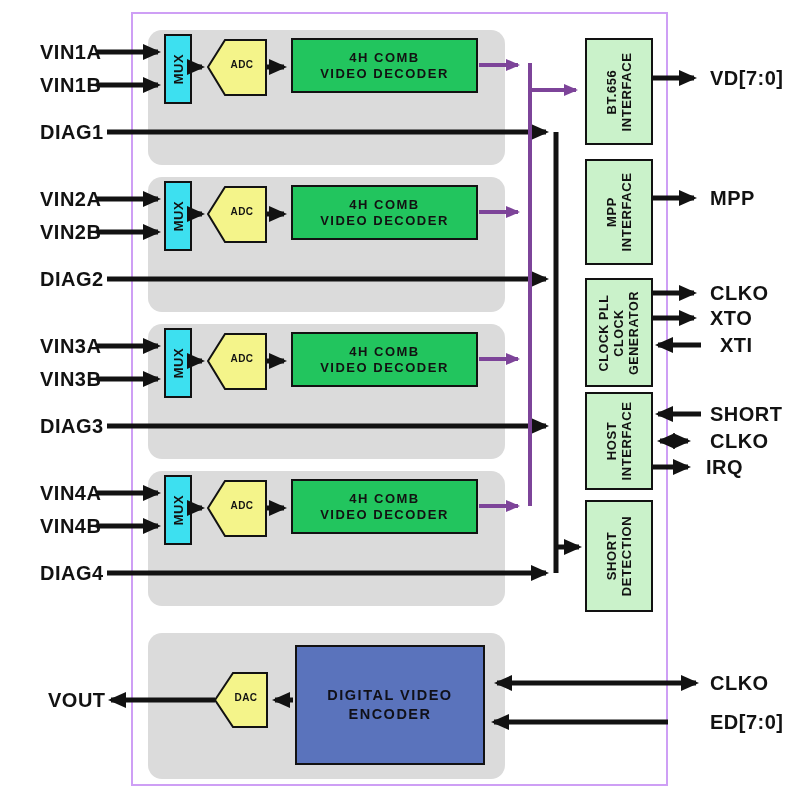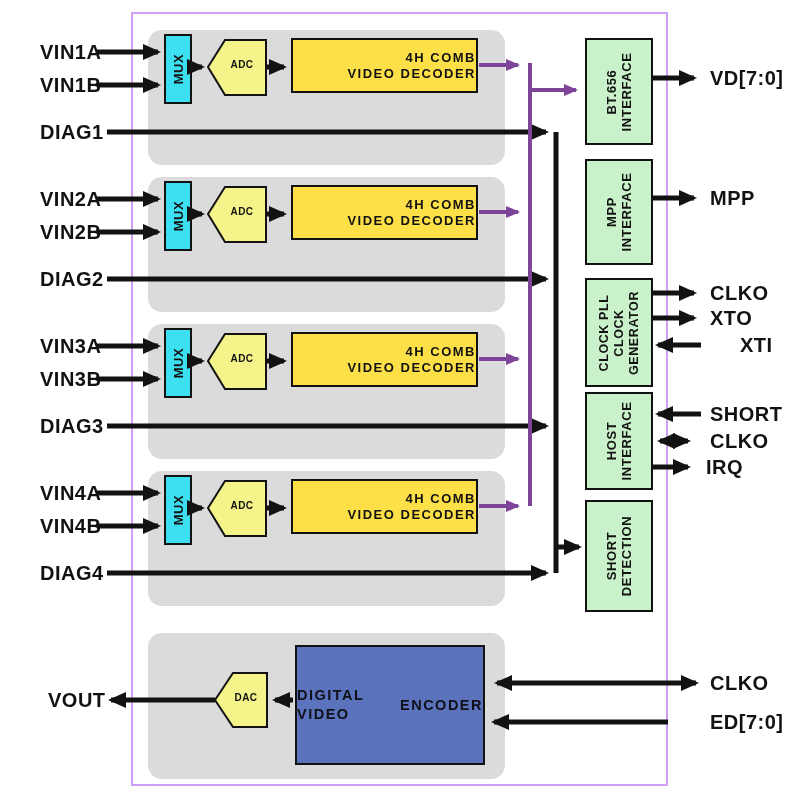--- a/index.html
+++ b/index.html
@@ -12,8 +12,8 @@
   .panel.bottom{top:633px;height:146px;}
   .blk{position:absolute;border:2px solid #121212;box-sizing:border-box;z-index:2;}
   .mux{left:164px;width:28px;height:70px;background:#3DE0F0;}
-  .dec{left:291px;width:187px;height:55px;background:#fde047;display:flex;flex-direction:column;
-       align-items:flex-end;justify-content:center;font-weight:bold;font-size:13px;
+  .dec{left:291px;width:187px;height:55px;background:#22c55e;display:flex;flex-direction:column;
+       align-items:center;justify-content:center;font-weight:bold;font-size:13px;
        letter-spacing:1.5px;color:#121212;line-height:16px;}
   .green{left:585px;width:68px;background:#CAF2CA;}
   .enc{left:295px;top:645px;width:190px;height:120px;background:#5A73BC;display:flex;

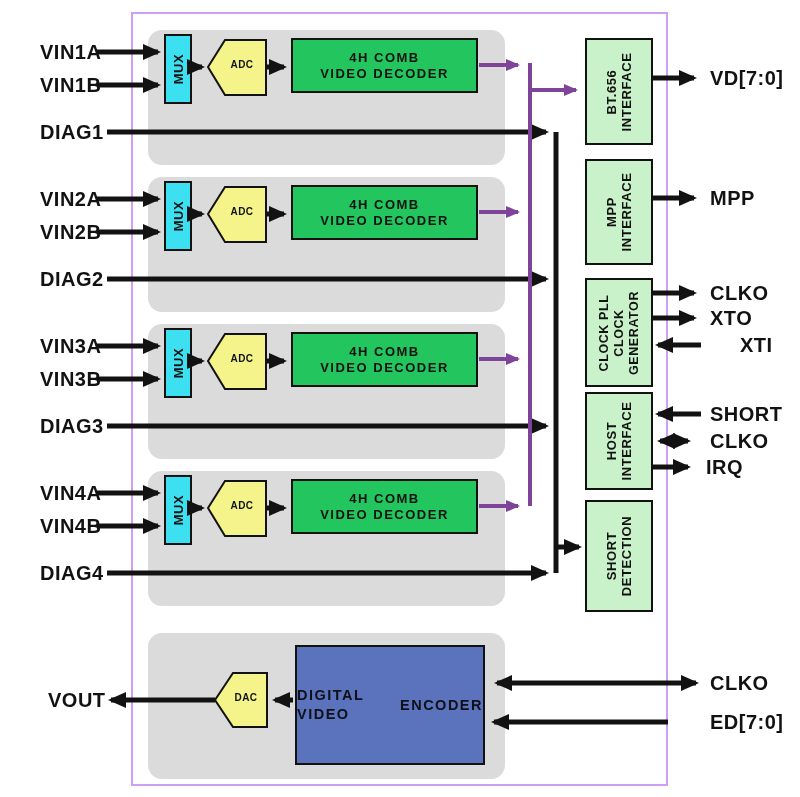--- a/index.html
+++ b/index.html
@@ -215,7 +215,7 @@
   <div class="lbl right" style="top:189px">MPP</div>
   <div class="lbl right" style="top:284px">CLKO</div>
   <div class="lbl right" style="top:309px">XTO</div>
-  <div class="lbl right" style="left:740px;top:336px">XTI</div>
+  <div class="lbl right" style="left:720px;top:336px">XTI</div>
   <div class="lbl right" style="top:405px">SHORT</div>
   <div class="lbl right" style="top:432px">CLKO</div>
   <div class="lbl right" style="left:706px;top:458px">IRQ</div>

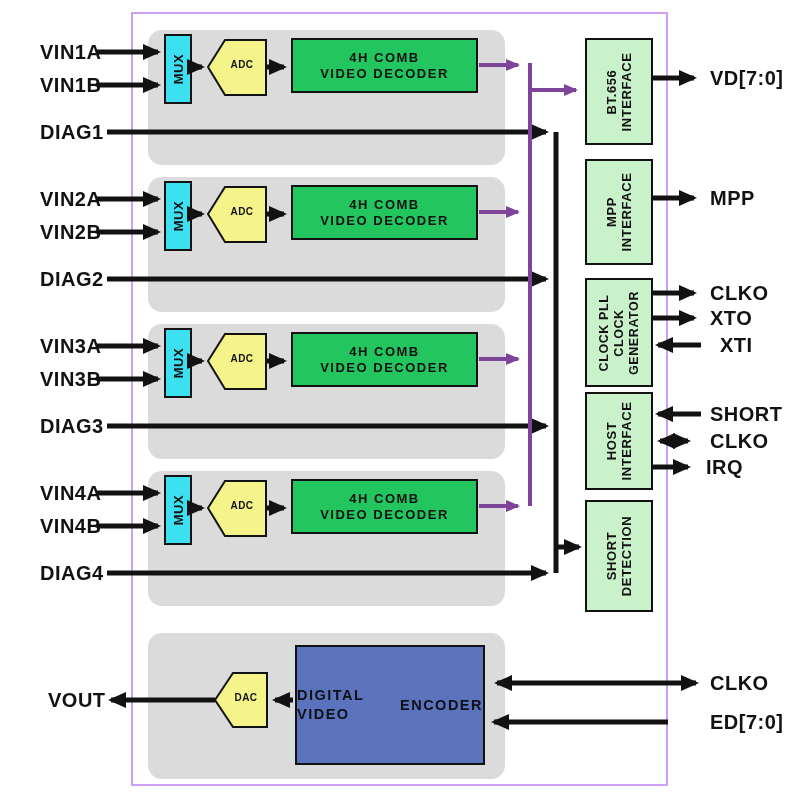--- a/index.html
+++ b/index.html
@@ -17,7 +17,7 @@
        letter-spacing:1.5px;color:#121212;line-height:16px;}
   .green{left:585px;width:68px;background:#CAF2CA;}
   .enc{left:295px;top:645px;width:190px;height:120px;background:#5A73BC;display:flex;
-       flex-direction:row;align-items:center;justify-content:center;font-weight:bold;
+       flex-direction:column;align-items:center;justify-content:center;font-weight:bold;
        font-size:14.5px;letter-spacing:1.5px;color:#101018;line-height:19px;}
   .vtext{position:absolute;left:50%;top:50%;transform:translate(-50%,-50%) rotate(-90deg);
          font-weight:bold;font-size:13px;line-height:15px;letter-spacing:0.6px;

